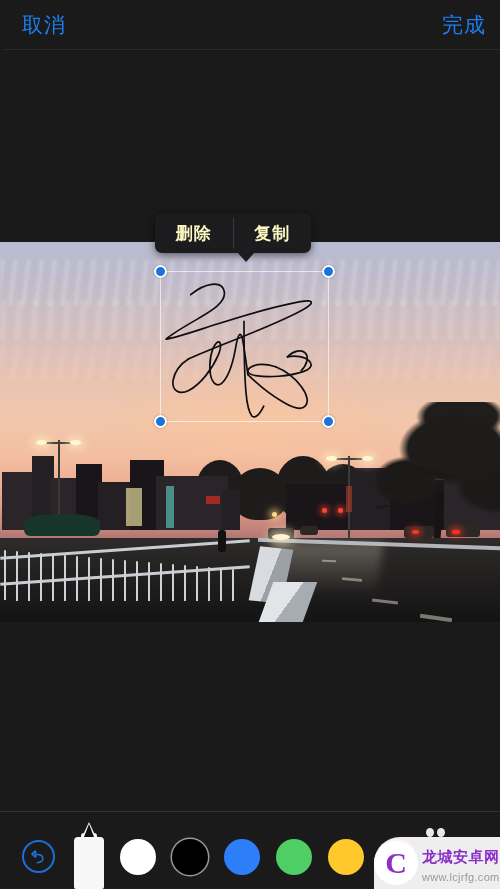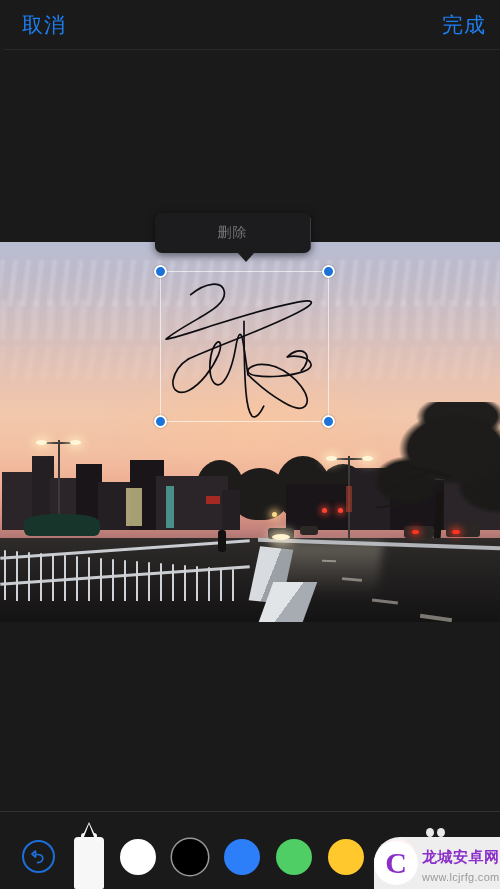--- a/index.html
+++ b/index.html
@@ -108,7 +108,7 @@
     background:#1c1c1e; border-radius:7px; display:flex; align-items:stretch;
     box-shadow:0 2px 8px rgba(0,0,0,.55); }
   .ctx-item { flex:1; display:flex; align-items:center; justify-content:center;
-    color:#737373; font-size:14px; letter-spacing:1px; cursor:pointer; }
+    color:#fef9c3; font-size:17px; letter-spacing:1px; cursor:pointer;font-weight:bold; }
   .ctx-sep { width:1px; background:#3a3a3c; margin:5px 0; }
   .ctx-arrow { position:absolute; left:82px; top:39px; width:0; height:0;
     border-left:9px solid transparent; border-right:9px solid transparent;

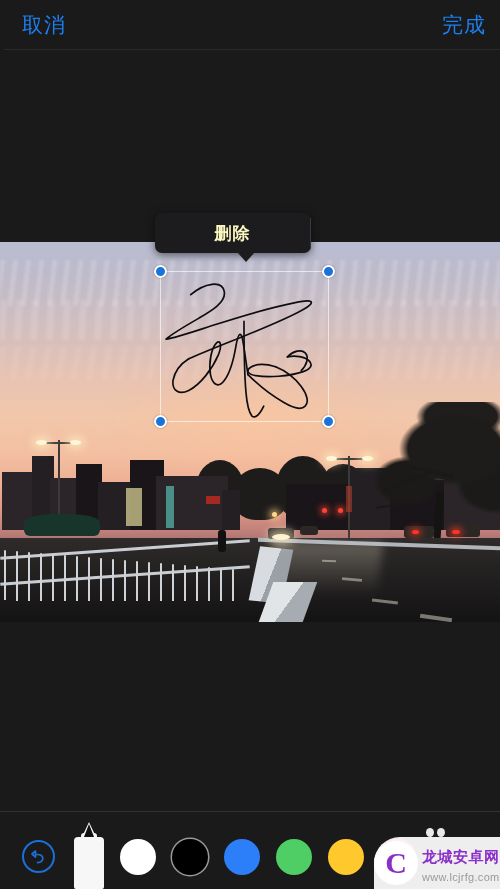--- a/index.html
+++ b/index.html
@@ -297,6 +297,7 @@
     <div class="ctxmenu">
       <div class="ctx-item">删除</div>
       <div class="ctx-sep"></div>
+      <div class="ctx-item">复制</div>
       <div class="ctx-arrow"></div>
     </div>
 

